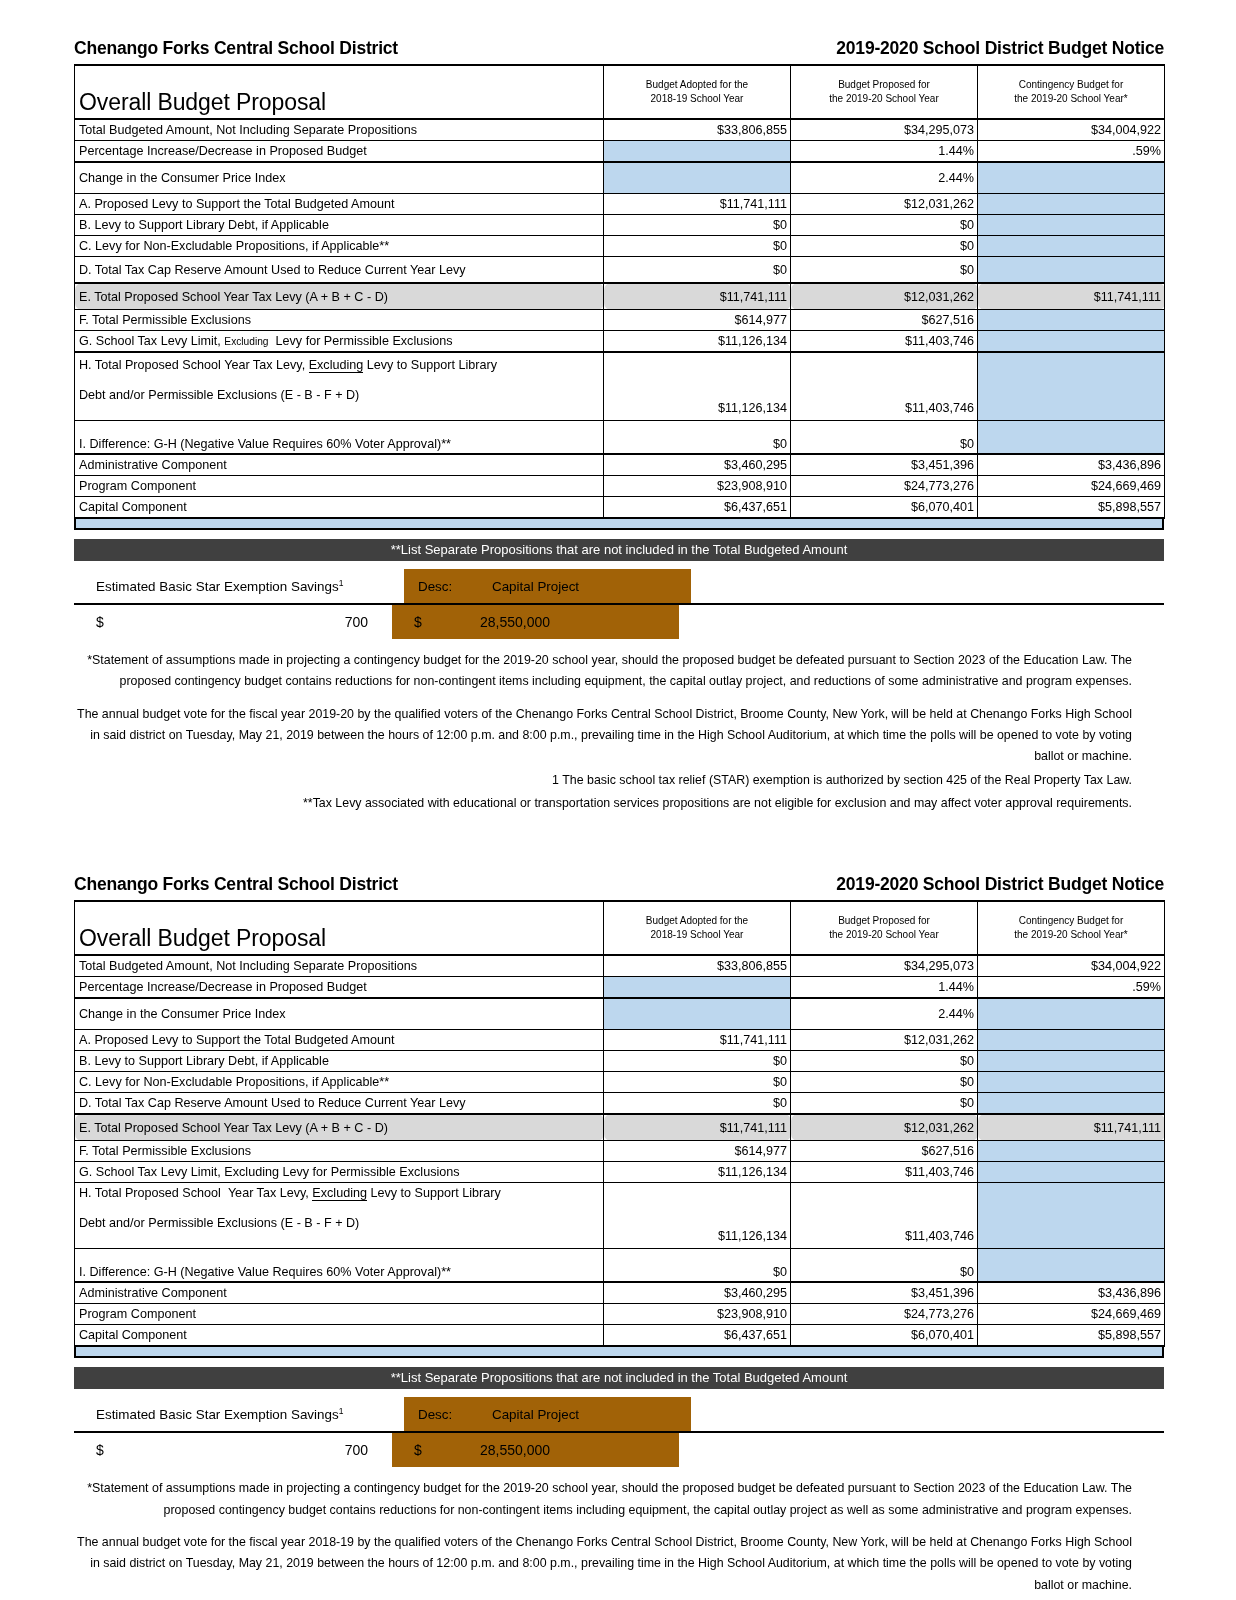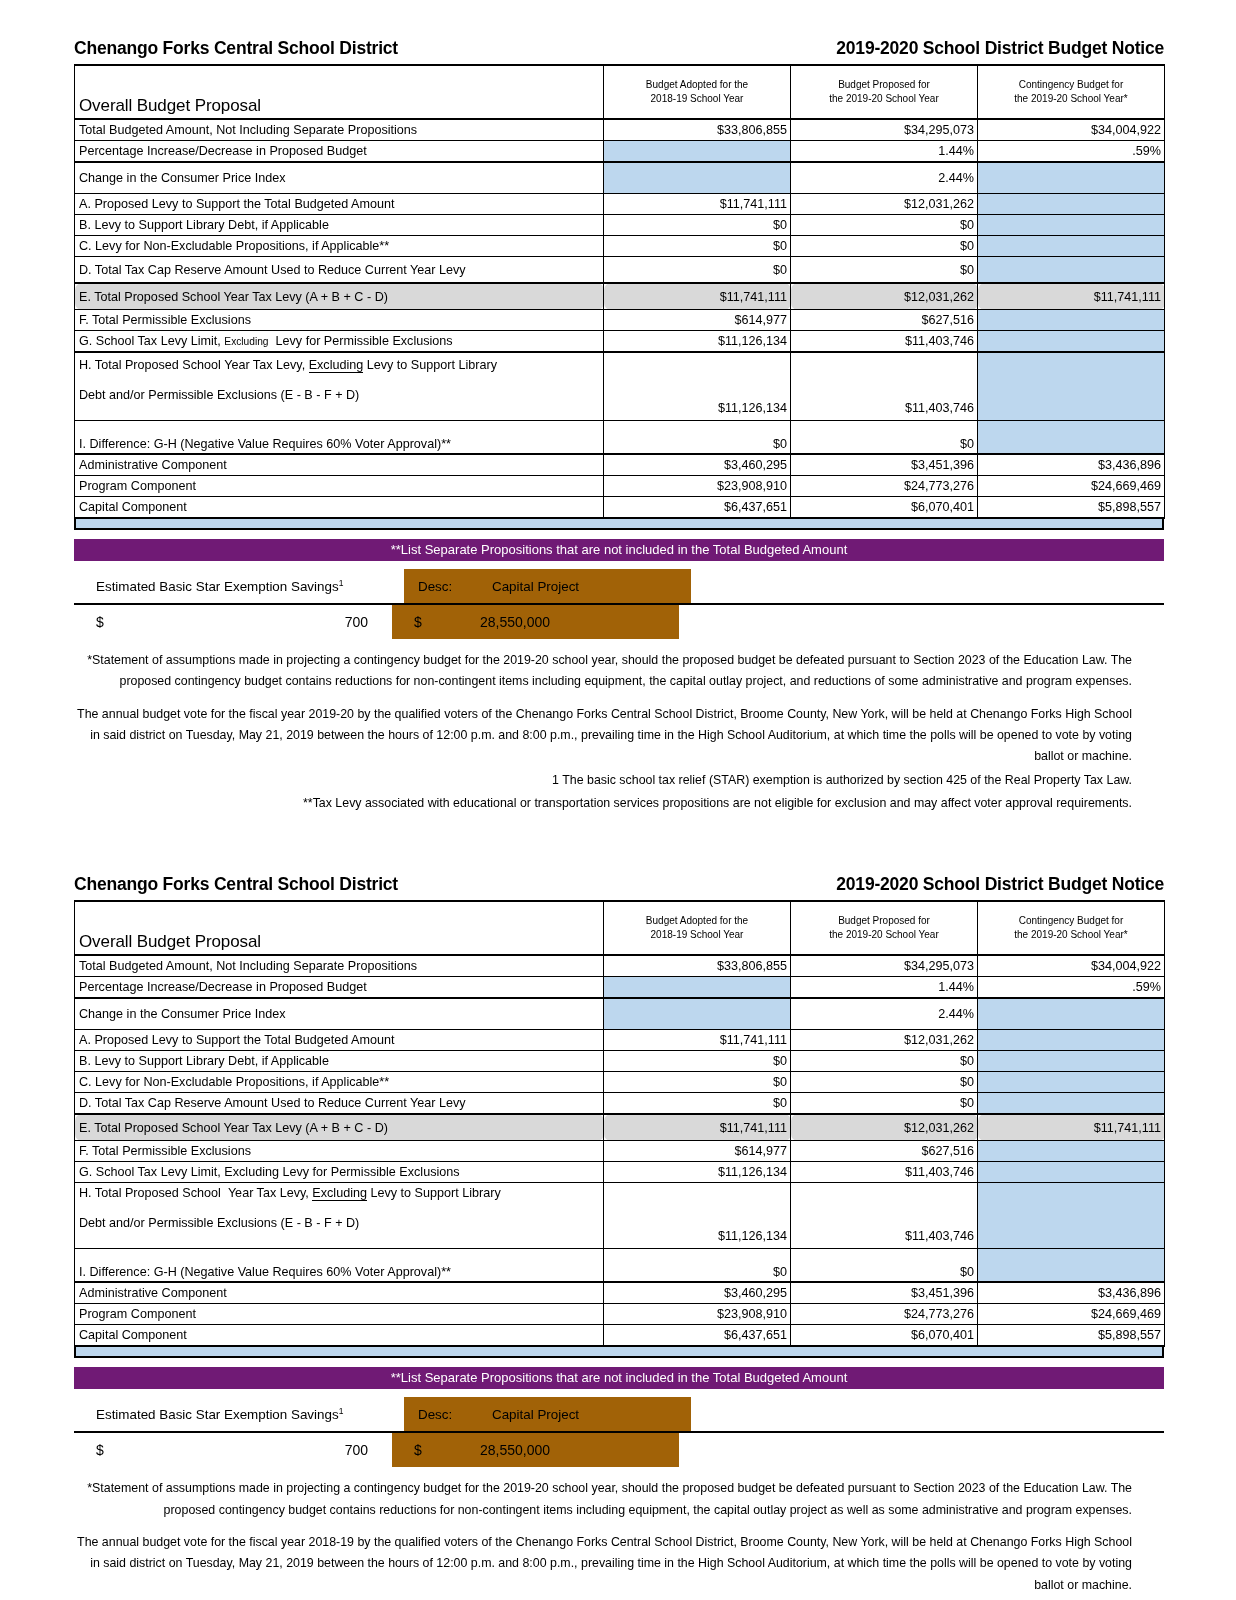--- a/index.html
+++ b/index.html
@@ -55,7 +55,7 @@
   }
   .hdr-label {
     font-weight: bold;
-    font-size: 17px;
+    font-size: 23px;
     vertical-align: bottom !important;
     padding-bottom: 2px !important;
     letter-spacing: -0.1px;

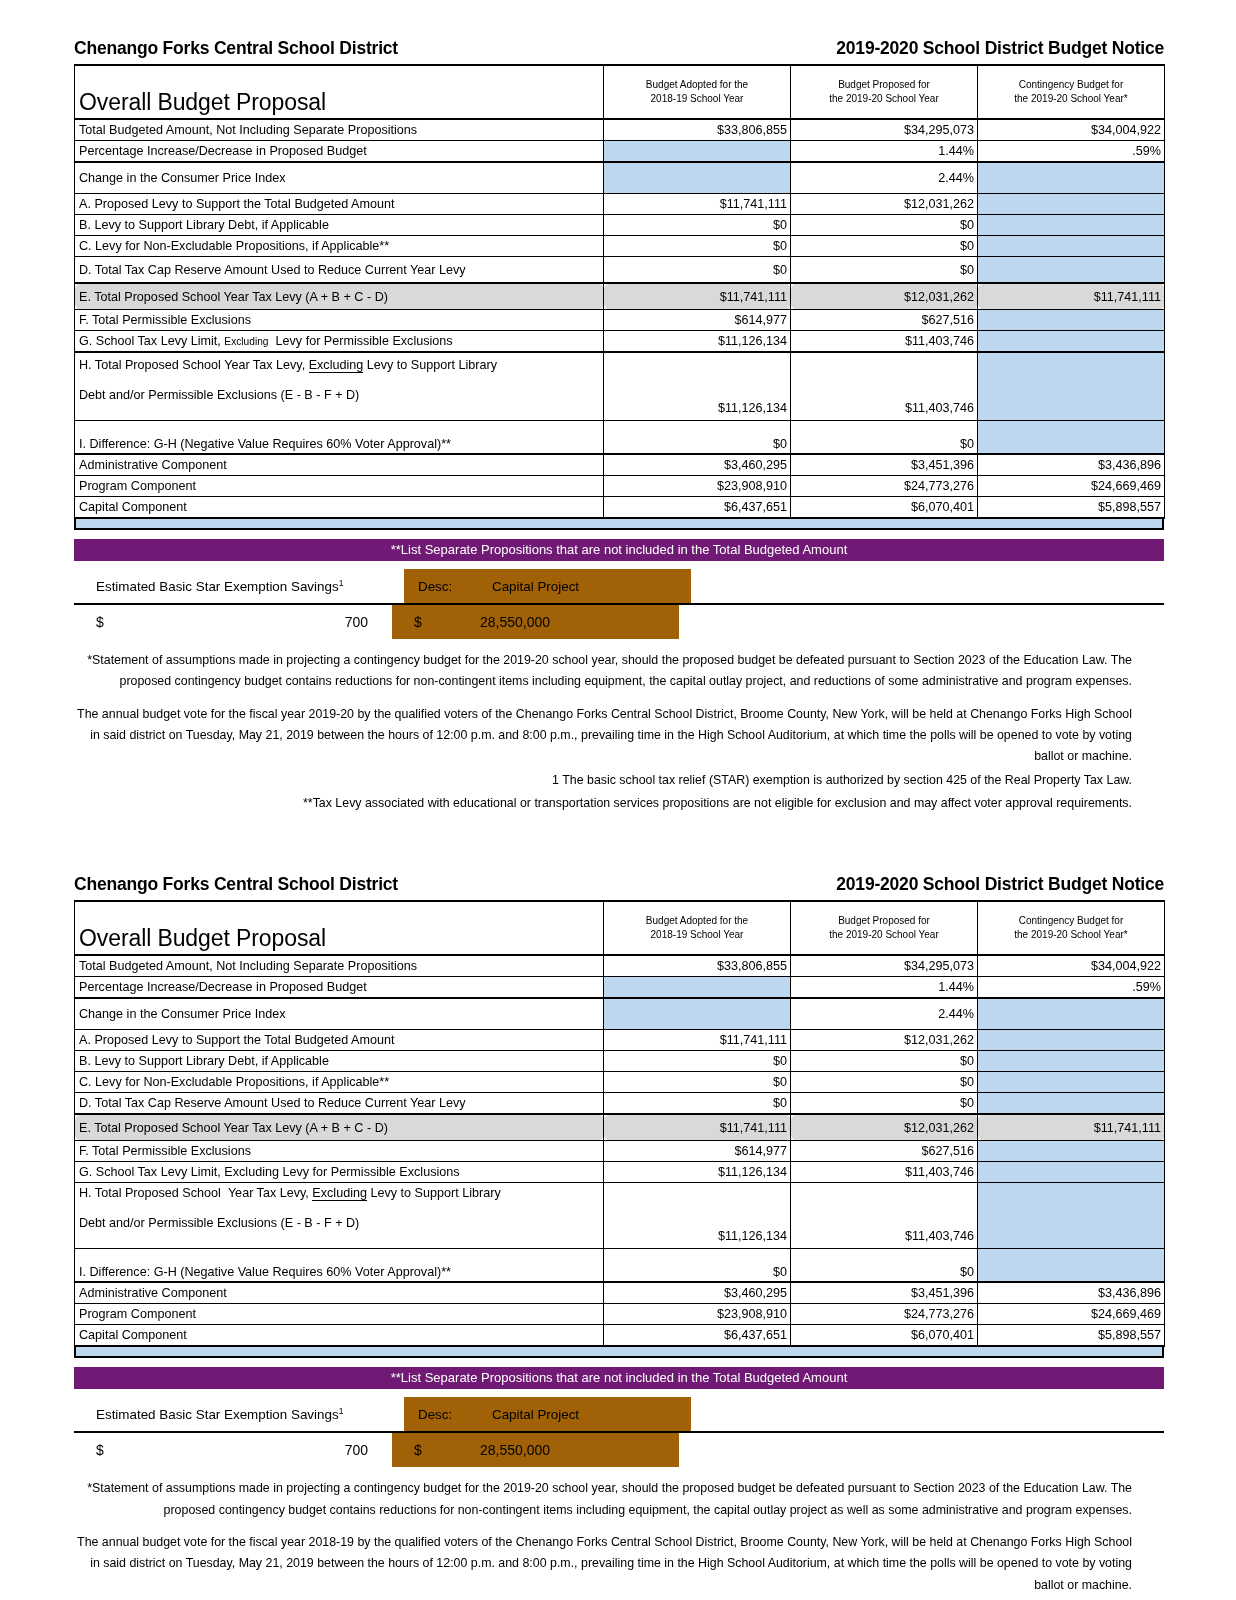--- a/index.html
+++ b/index.html
@@ -95,7 +95,7 @@
   
   .banner {
     width: 1090px;
-    background: #701a75;
+    background: #404040;
     color: #ffffff;
     text-align: center;
     font-size: 13px;

